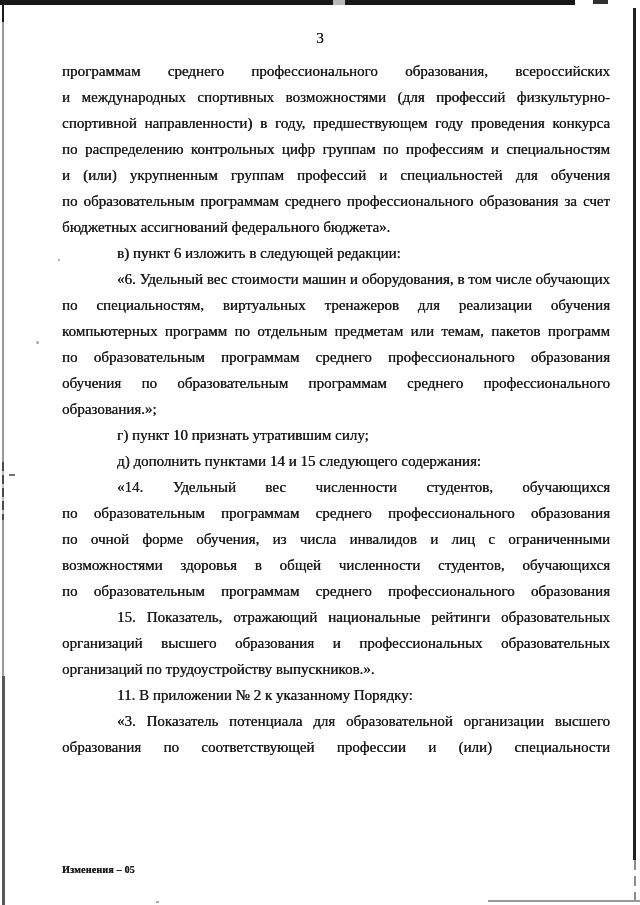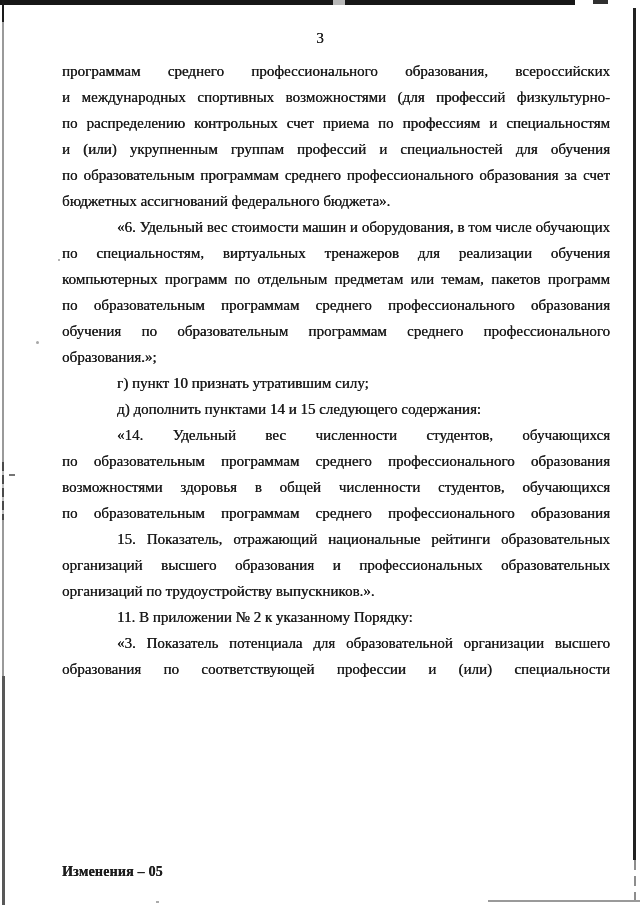--- a/index.html
+++ b/index.html
@@ -79,6 +79,7 @@
   <div class="body" id="document-body">
       <div class="ln just">программам среднего профессионального образования, всероссийских</div>
       <div class="ln just">и международных спортивных возможностями (для профессий физкультурно-</div>
+      <div class="ln just">спортивной направленности) в году, предшествующем году проведения конкурса</div>
       <div class="ln just">по распределению контрольных счет приема по профессиям и специальностям</div>
       <div class="ln just">и (или) укрупненным группам профессий и специальностей для обучения</div>
       <div class="ln just">по образовательным программам среднего профессионального образования за счет</div>

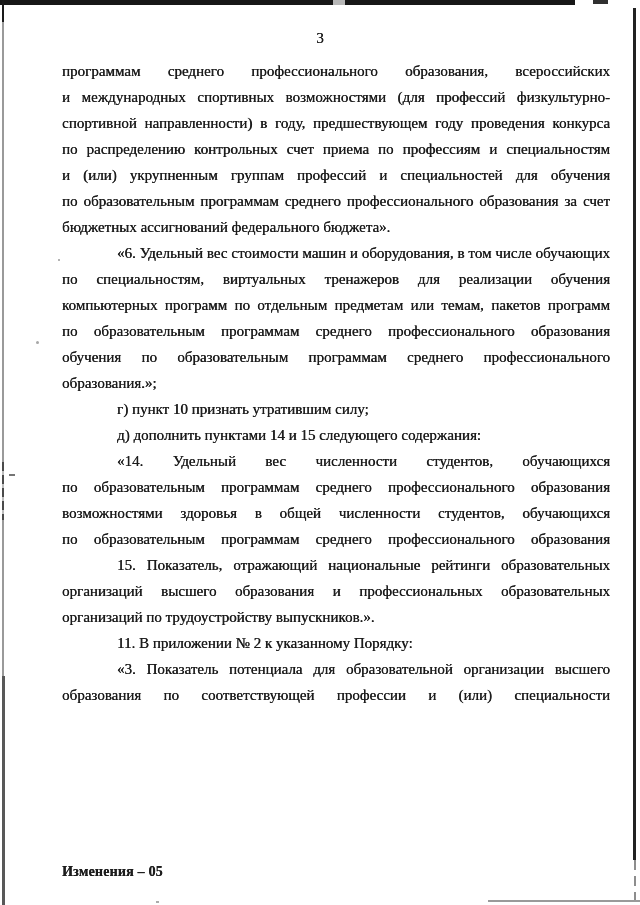--- a/index.html
+++ b/index.html
@@ -80,7 +80,7 @@
       <div class="ln just">программам среднего профессионального образования, всероссийских</div>
       <div class="ln just">и международных спортивных возможностями (для профессий физкультурно-</div>
       <div class="ln just">спортивной направленности) в году, предшествующем году проведения конкурса</div>
-      <div class="ln just">по распределению контрольных счет приема по профессиям и специальностям</div>
+      <div class="ln just">по распределению контрольных цифр группам по профессиям и специальностям</div>
       <div class="ln just">и (или) укрупненным группам профессий и специальностей для обучения</div>
       <div class="ln just">по образовательным программам среднего профессионального образования за счет</div>
       <div class="ln">бюджетных ассигнований федерального бюджета».</div>

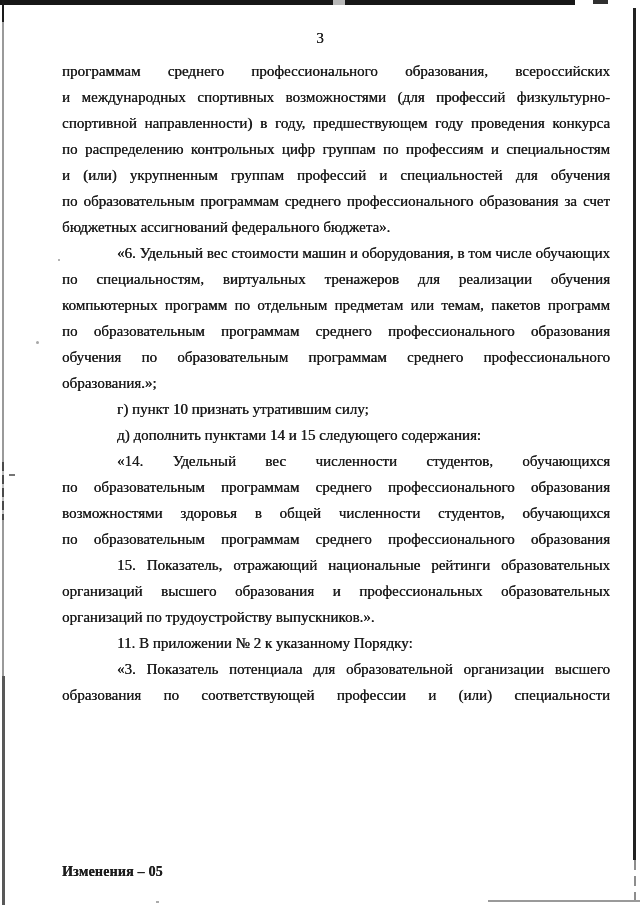--- a/index.html
+++ b/index.html
@@ -84,6 +84,7 @@
       <div class="ln just">и (или) укрупненным группам профессий и специальностей для обучения</div>
       <div class="ln just">по образовательным программам среднего профессионального образования за счет</div>
       <div class="ln">бюджетных ассигнований федерального бюджета».</div>
+      <div class="ln ind">в) пункт 6 изложить в следующей редакции:</div>
       <div class="ln ind just">«6. Удельный вес стоимости машин и оборудования, в том числе обучающих</div>
       <div class="ln just">по специальностям, виртуальных тренажеров для реализации обучения</div>
       <div class="ln just">компьютерных программ по отдельным предметам или темам, пакетов программ</div>

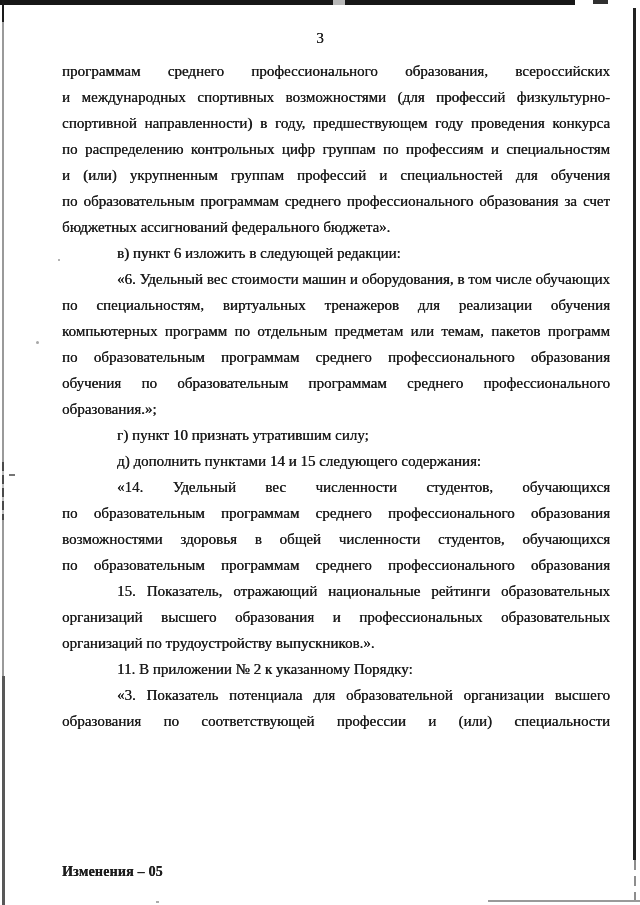--- a/index.html
+++ b/index.html
@@ -95,6 +95,7 @@
       <div class="ln ind">д) дополнить пунктами 14 и 15 следующего содержания:</div>
       <div class="ln ind just">«14. Удельный вес численности студентов, обучающихся</div>
       <div class="ln just">по образовательным программам среднего профессионального образования</div>
+      <div class="ln just">по очной форме обучения, из числа инвалидов и лиц с ограниченными</div>
       <div class="ln just">возможностями здоровья в общей численности студентов, обучающихся</div>
       <div class="ln just">по образовательным программам среднего профессионального образования</div>
       <div class="ln ind just">15. Показатель, отражающий национальные рейтинги образовательных</div>

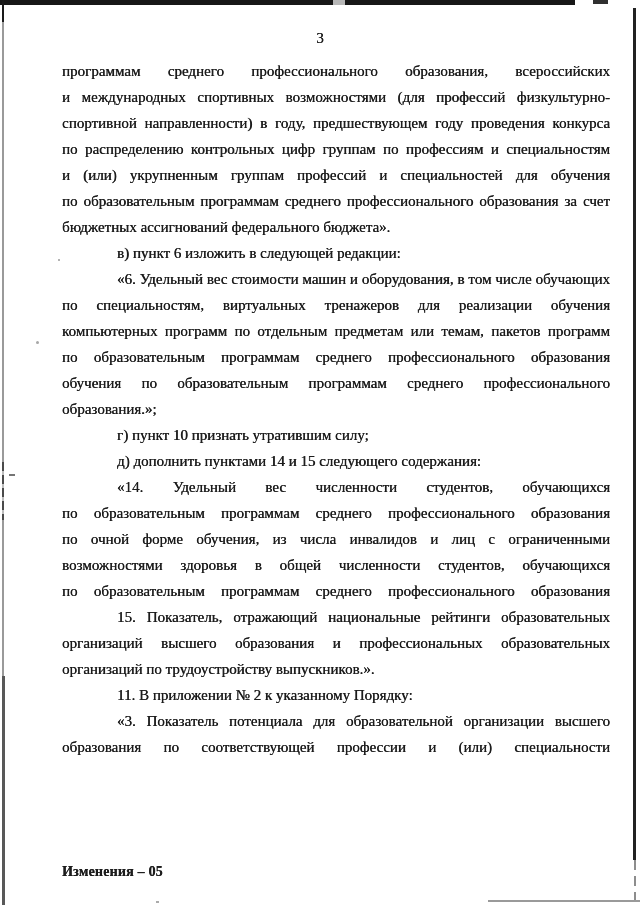--- a/index.html
+++ b/index.html
@@ -50,7 +50,7 @@
   .ln.ind  { text-indent: 55px; }
   .footer {
     position: absolute; left: 62px; top: 864px;
-    font-size: 14px; font-weight: bold; letter-spacing: 0.2px;
+    font-size: 10px; font-weight: bold; letter-spacing: 0.2px;
     text-shadow: 0.2px 0 0 currentColor;
   }
 </style>

